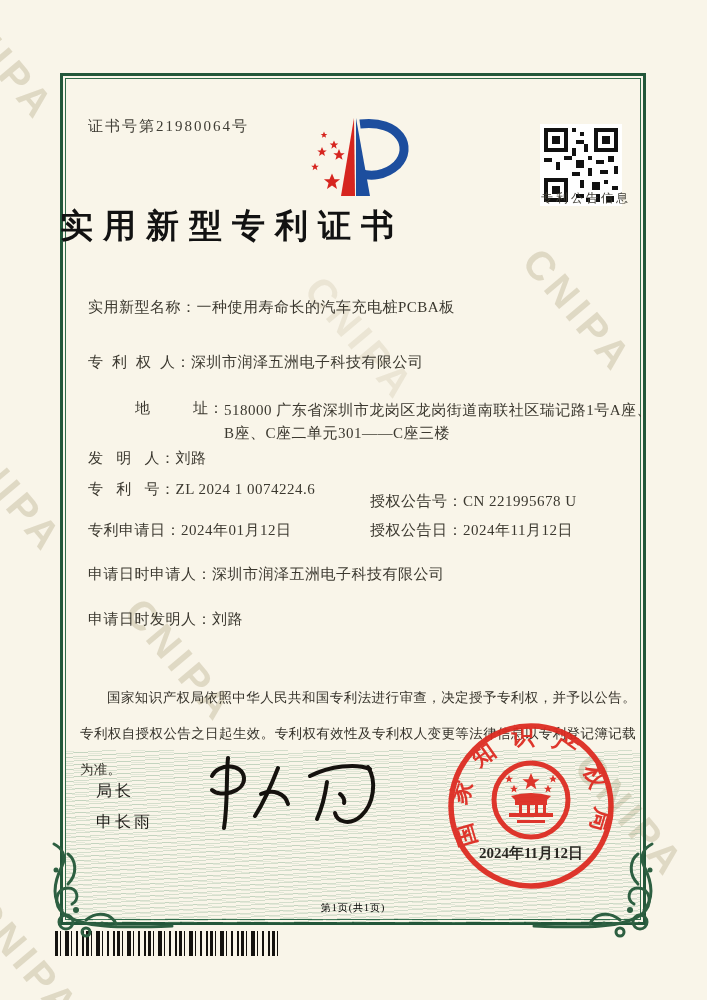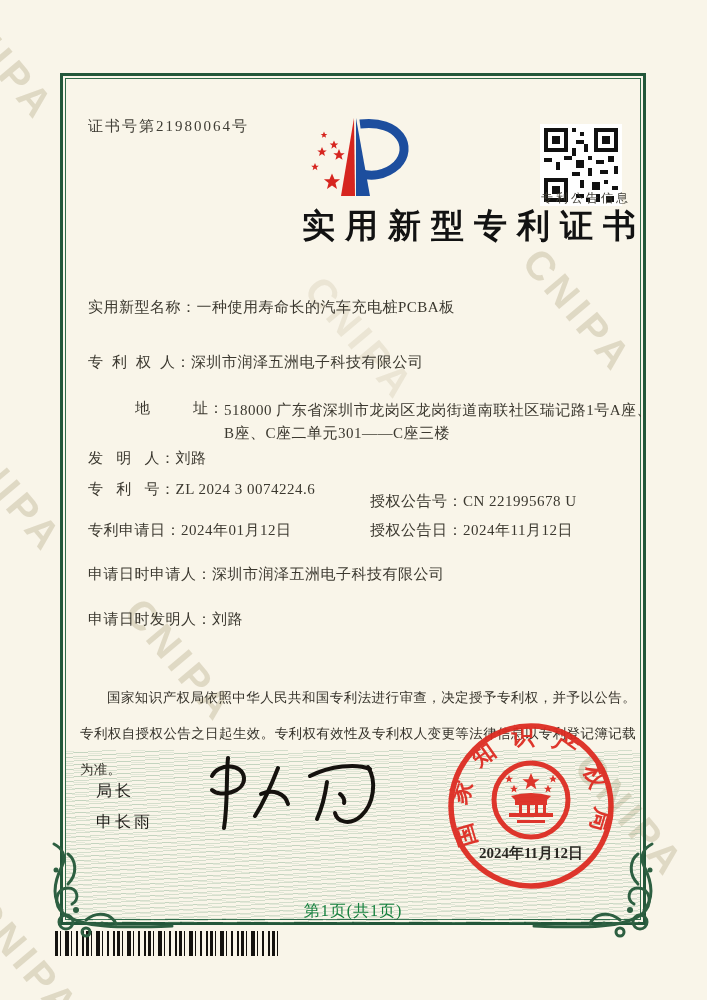--- a/index.html
+++ b/index.html
@@ -40,7 +40,7 @@
     font-size:12px;letter-spacing:3px;color:#3f3d35;
   }
   .title{
-    position:absolute;left:60px;top:204px;width:586px;z-index:2;text-align:right;
+    position:absolute;left:60px;top:204px;width:586px;z-index:2;text-align:left;
     font-size:33px;font-weight:bold;letter-spacing:10px;color:#121212;
   }
   .row{

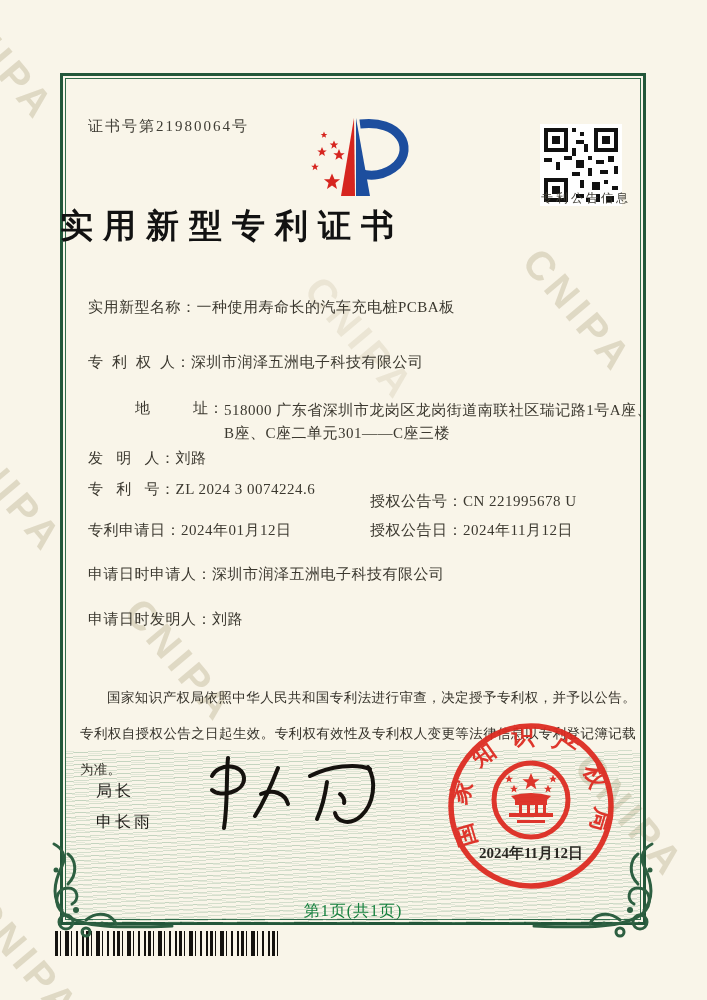--- a/index.html
+++ b/index.html
@@ -165,7 +165,7 @@
 
 <div class="row" style="top:449px;text-align:right;"><span>发   明   人：</span><span>刘路</span></div>
 
-<div class="row" style="top:480px;"><span>专   利   号：</span><span>ZL 2024 3 0074224.6</span></div>
+<div class="row" style="top:480px;"><span>专   利   号：</span><span>ZL 2024 1 0074224.6</span></div>
 <div class="row row2" style="top:492px;"><span>授权公告号：</span><span>CN 221995678 U</span></div>
 
 <div class="row" style="top:521px;"><span>专利申请日：</span><span>2024年01月12日</span></div>

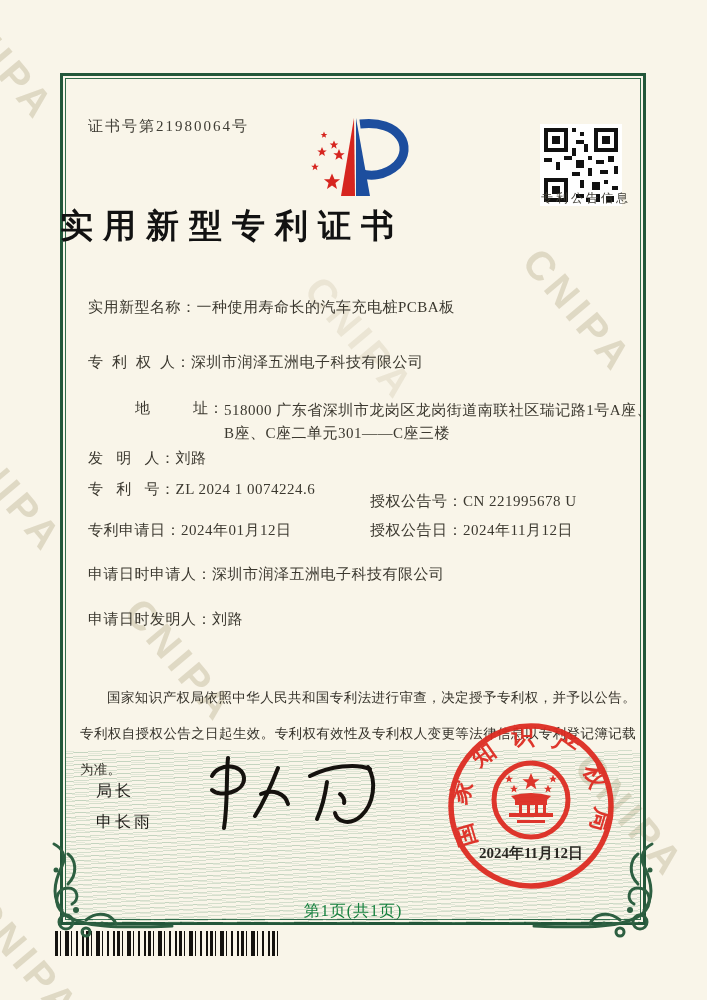--- a/index.html
+++ b/index.html
@@ -64,7 +64,7 @@
   .seal{position:absolute;left:446px;top:715px;z-index:4;opacity:0.93;}
   .footer{
     position:absolute;left:60px;top:901px;width:586px;z-index:2;text-align:center;
-    font-size:16px;letter-spacing:1px;color:#15803d;
+    font-size:10px;letter-spacing:1px;color:#000000;
   }
   .barcode{
     position:absolute;left:55px;top:931px;width:226px;height:25px;z-index:2;

